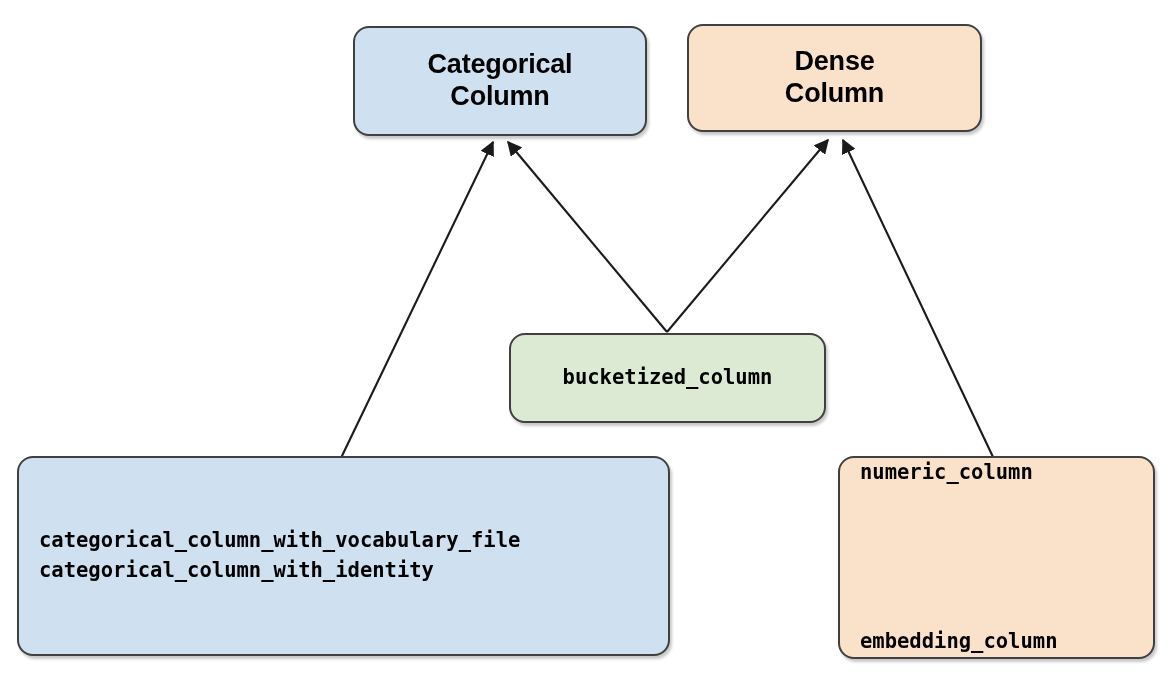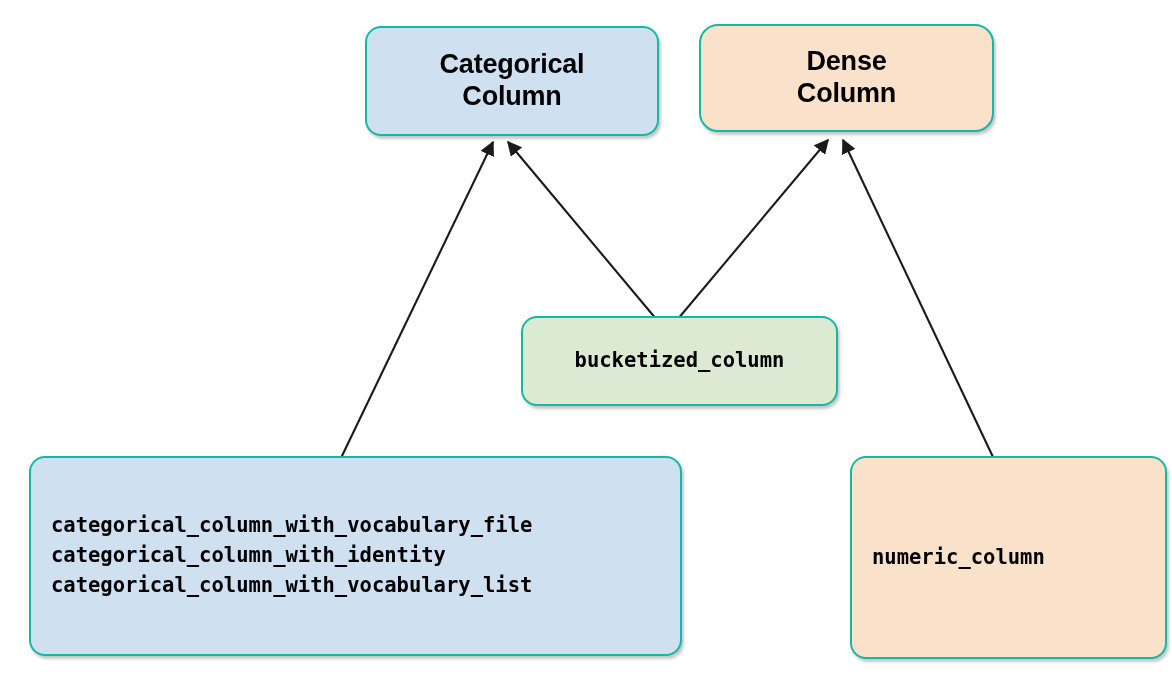--- a/index.html
+++ b/index.html
@@ -27,13 +27,12 @@
   .node {
     position: absolute;
     box-sizing: border-box;
-    border: 2px solid #14b8a6;
+    border: 2px solid #404040;
     border-radius: 16px;
     display: flex;
     flex-direction: column;
     justify-content: center;
     box-shadow: 2px 3px 3px rgba(0,0,0,0.22);
-    margin-left: 12px;
   }
   .node-title {
     text-align: center;

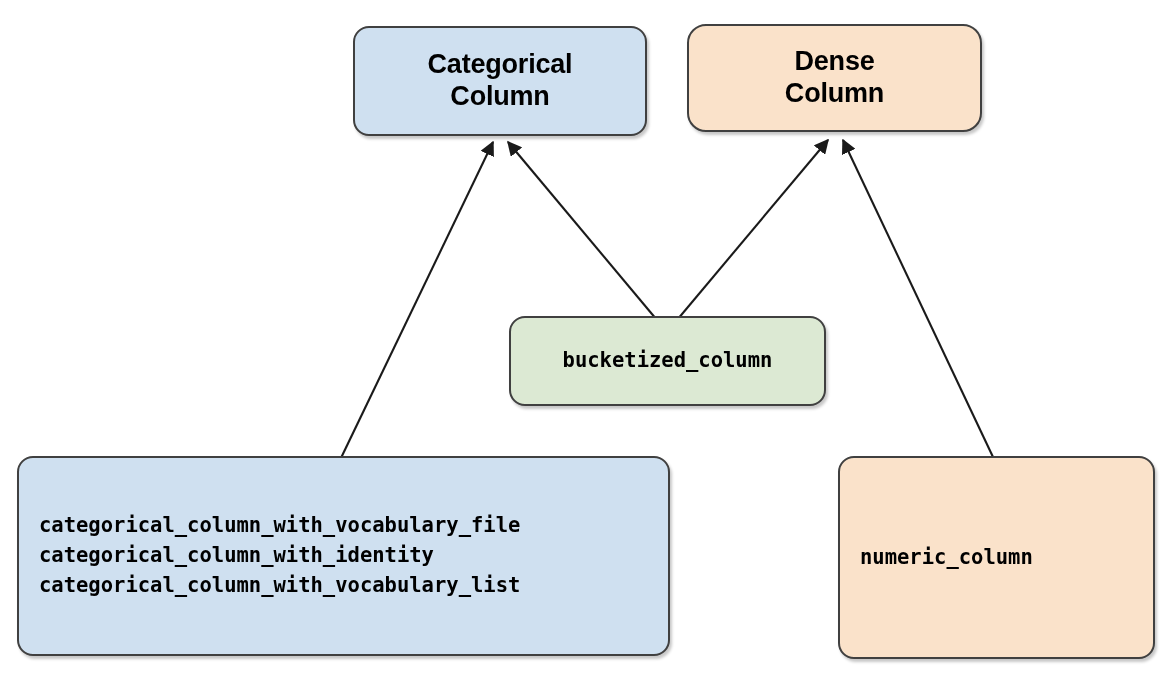--- a/index.html
+++ b/index.html
@@ -71,7 +71,6 @@
     width: 295px;
     height: 108px;
     background: #fae2ca;
-    border-radius: 19px;
   }
   #node-bucketized-column {
     left: 509px;

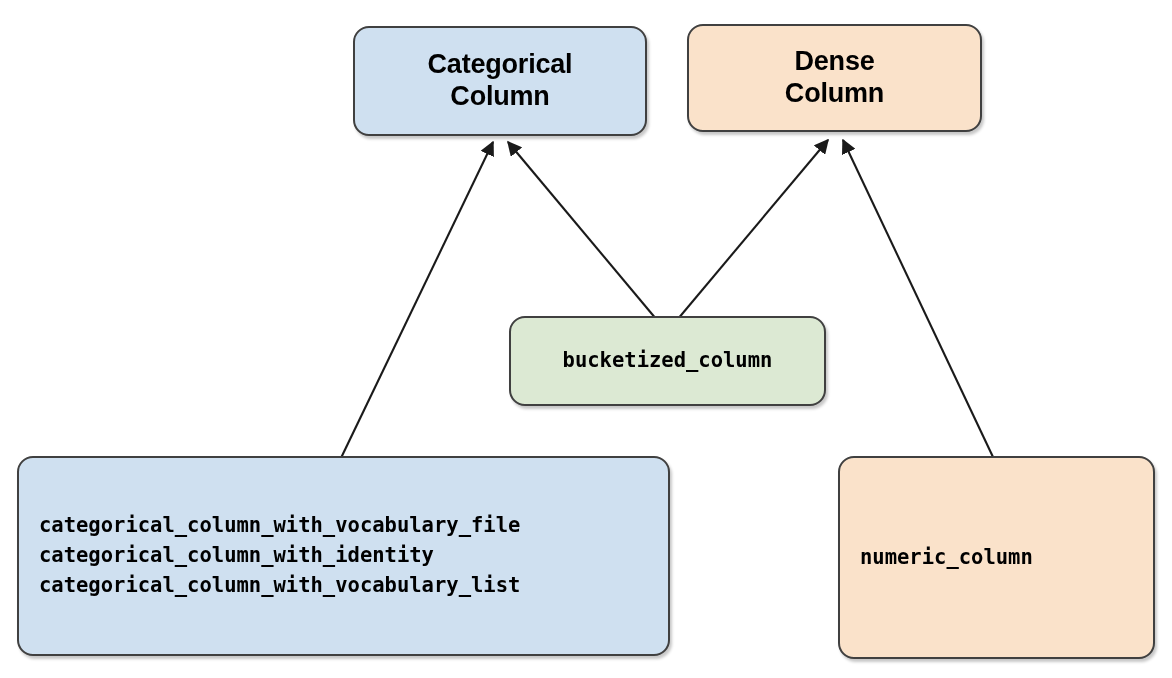--- a/index.html
+++ b/index.html
@@ -74,7 +74,7 @@
   }
   #node-bucketized-column {
     left: 509px;
-    top: 316px;
+    top: 333px;
     width: 317px;
     height: 90px;
     background: #dce9d3;

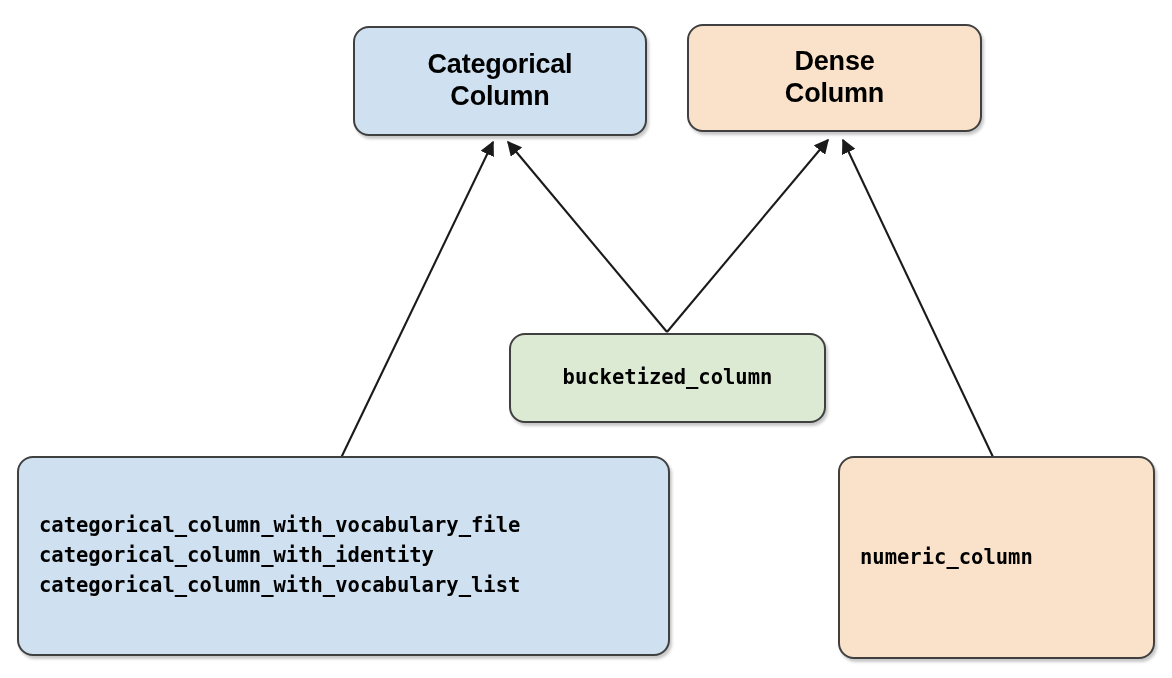--- a/index.html
+++ b/index.html
@@ -94,6 +94,7 @@
     width: 317px;
     height: 203px;
     background: #fae2ca;
+    justify-content: space-between;
   }
 </style>
 </head>

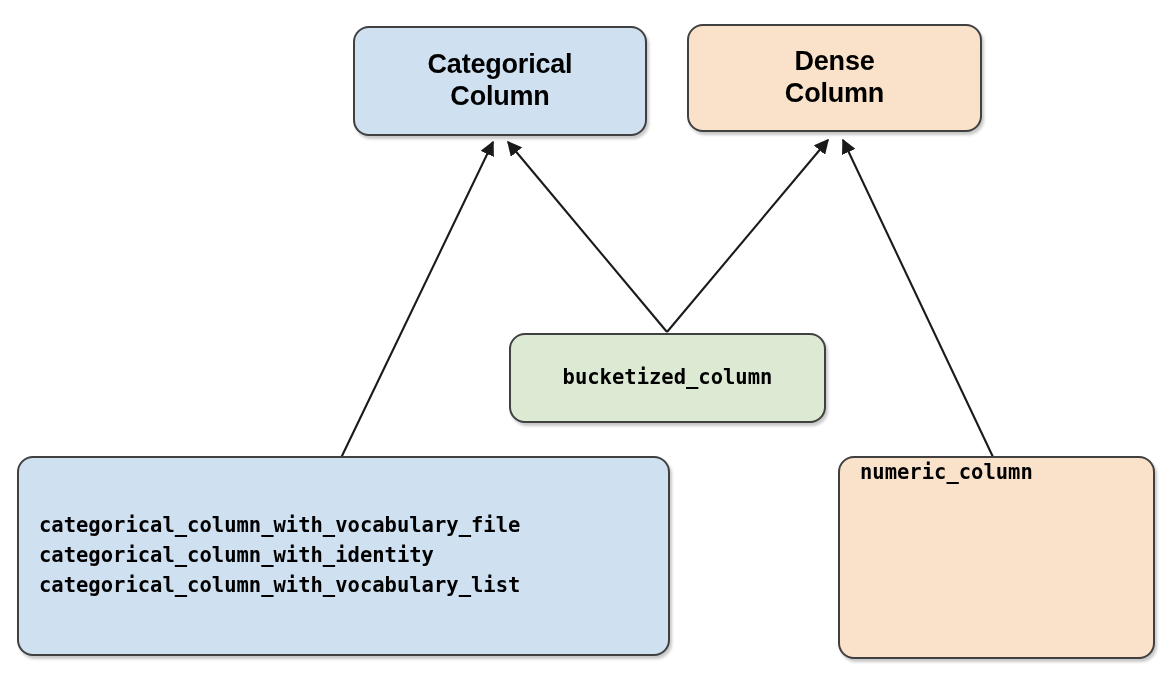--- a/index.html
+++ b/index.html
@@ -139,7 +139,6 @@
   <div class="node list-box" id="node-categorical-functions">
     <div class="mono-label">categorical_column_with_vocabulary_file</div>
     <div class="mono-label">categorical_column_with_identity</div>
-    <div class="mono-label">categorical_column_with_vocabulary_list</div>
   </div>
 
   <div class="node list-box" id="node-dense-functions">

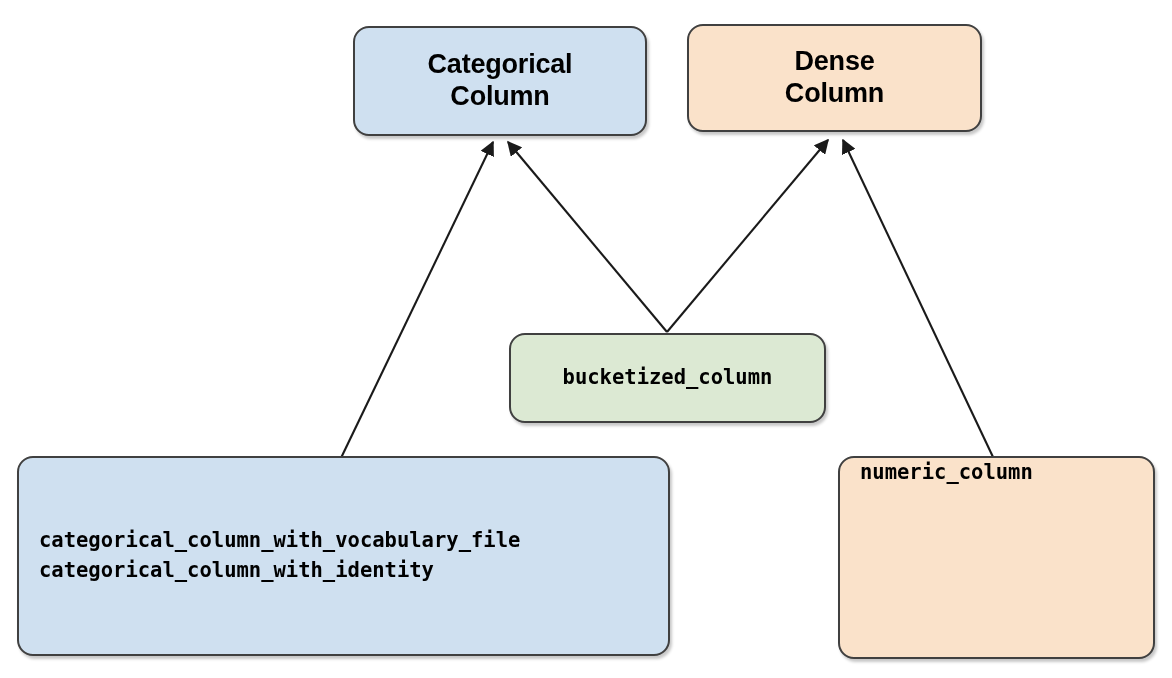--- a/index.html
+++ b/index.html
@@ -143,6 +143,7 @@
 
   <div class="node list-box" id="node-dense-functions">
     <div class="mono-label">numeric_column</div>
+    <div class="mono-label">embedding_column</div>
   </div>
 
 </div>

